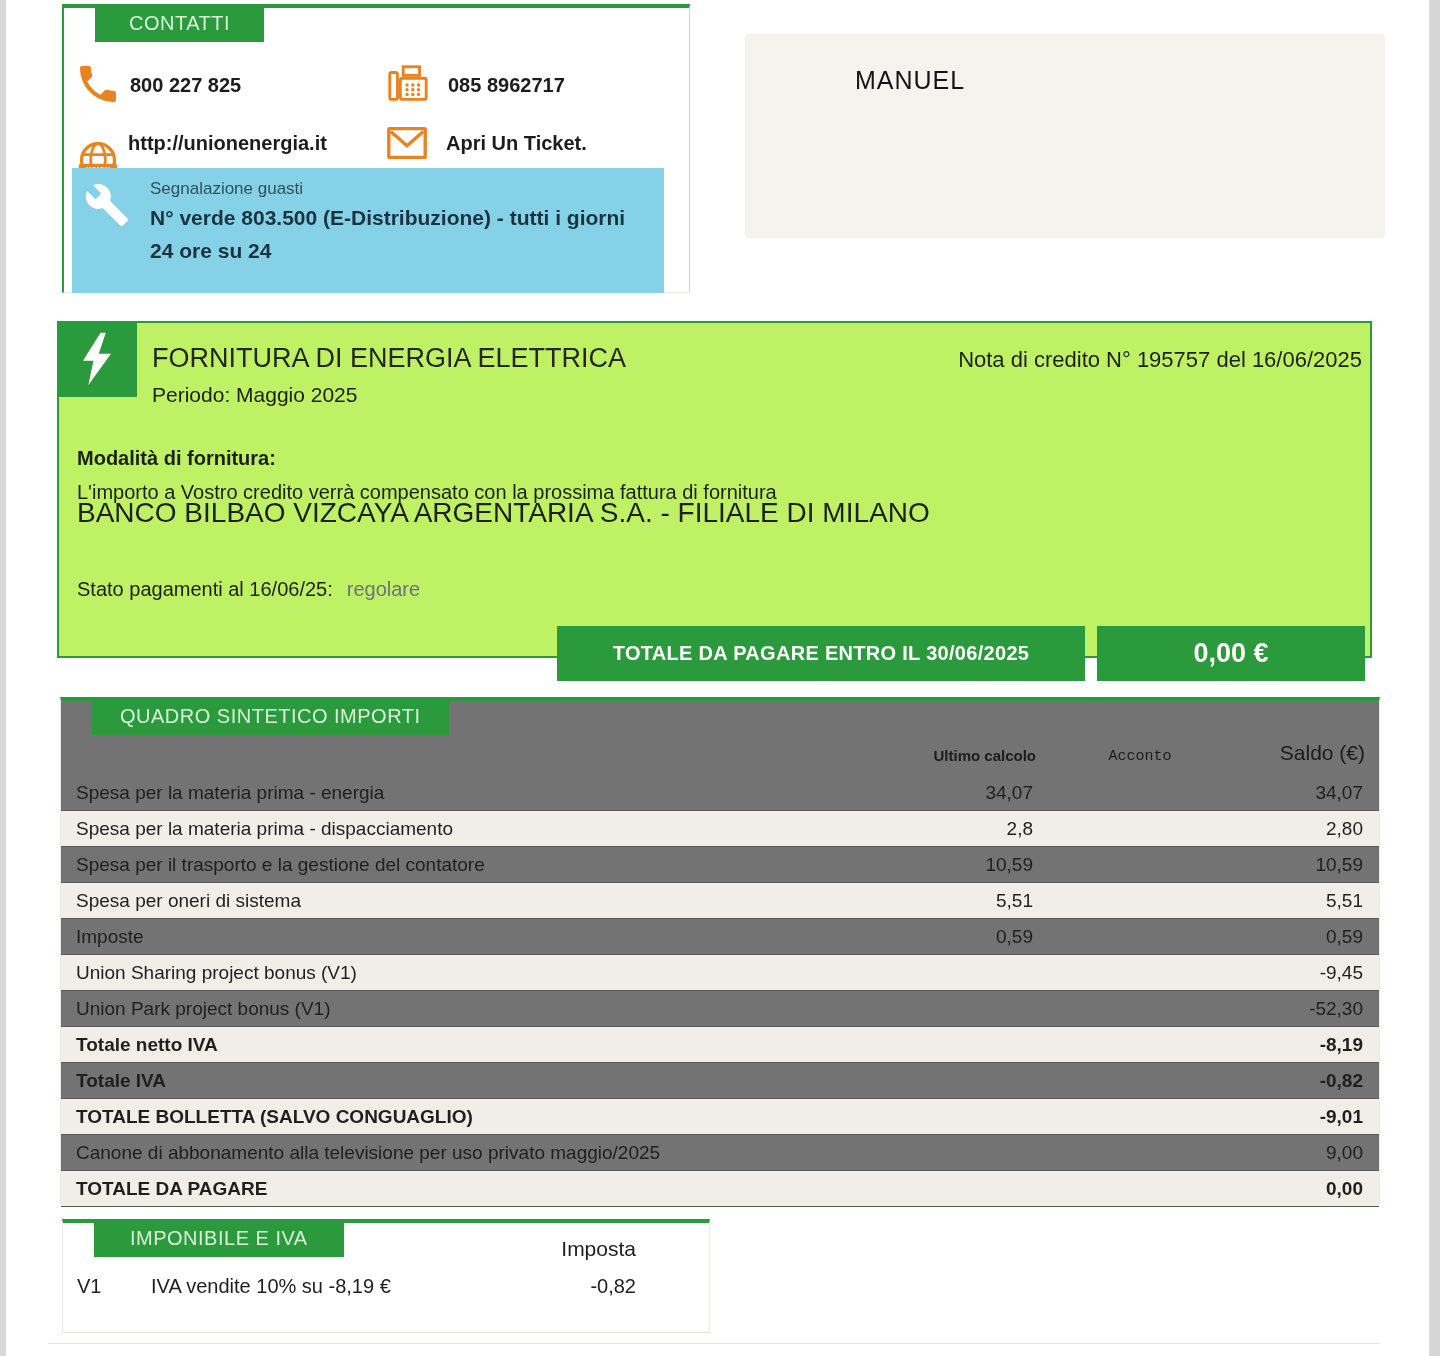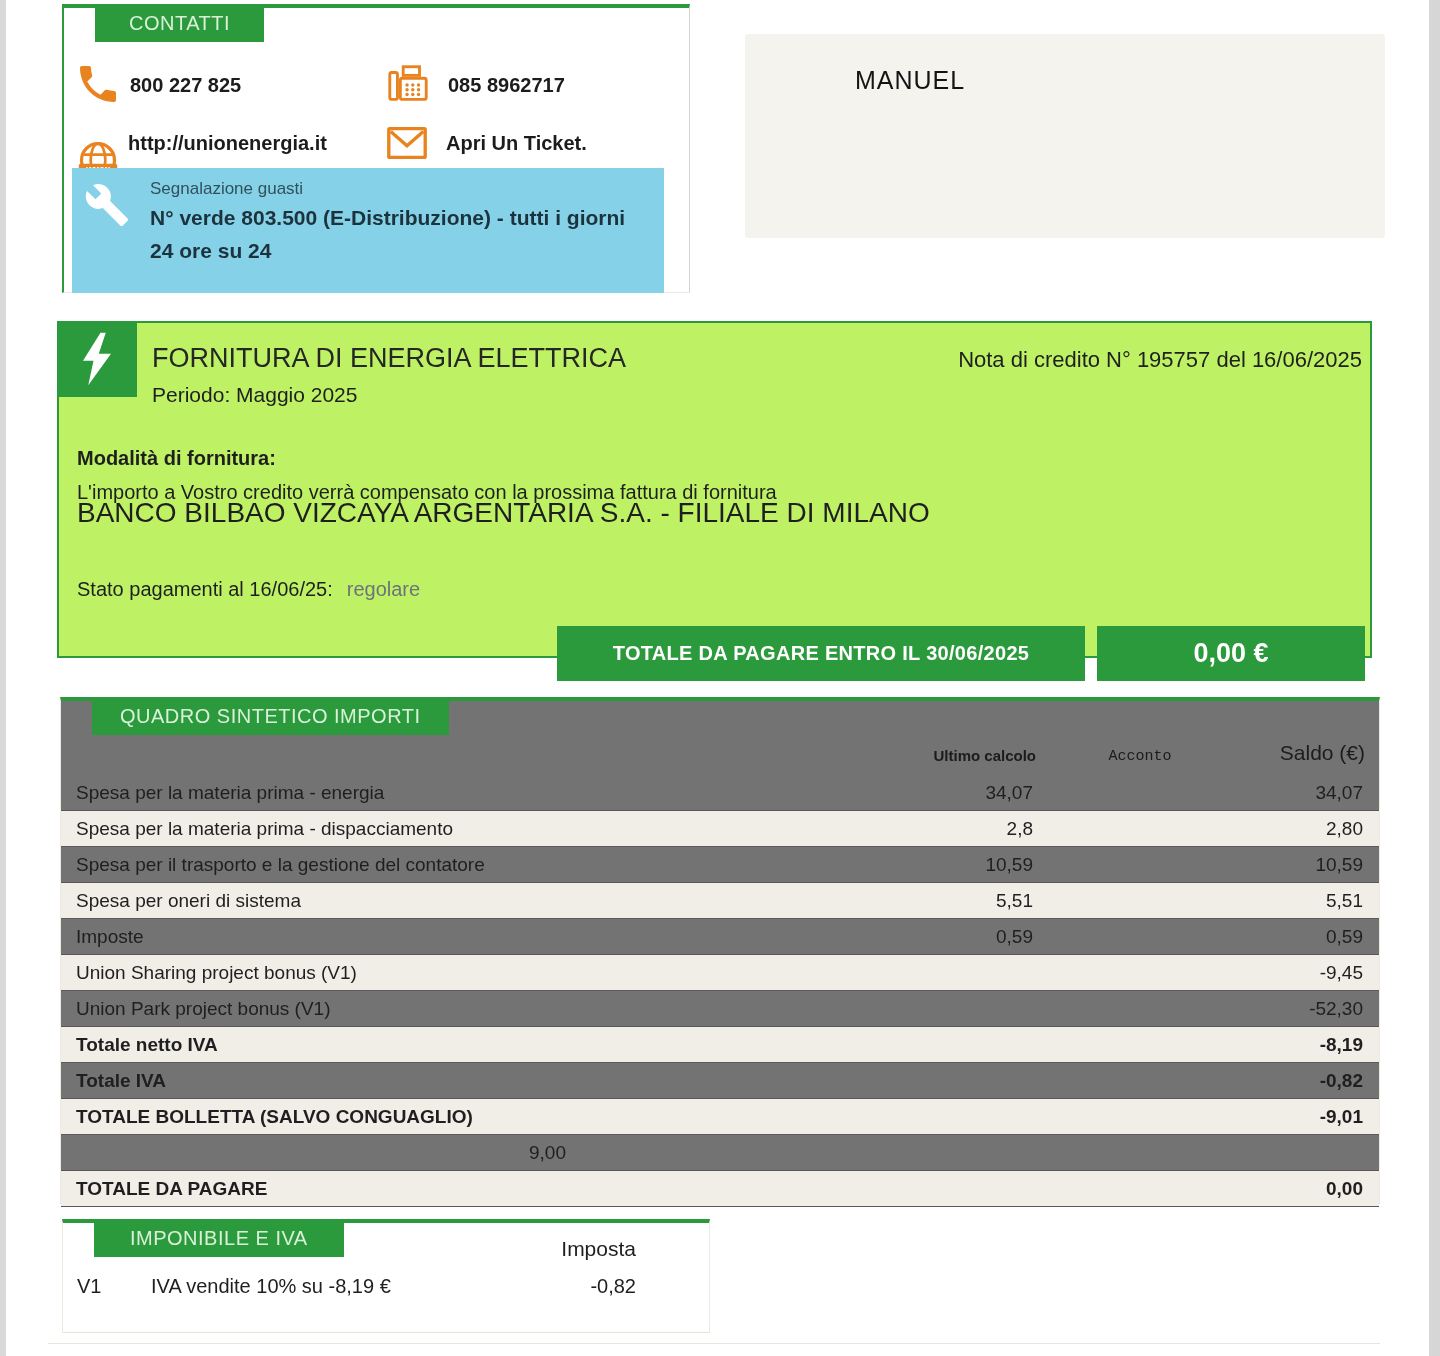--- a/index.html
+++ b/index.html
@@ -248,6 +248,7 @@
       <div class="t-col t-saldo">-9,01</div>
     </div>
     <div class="t-row">
+      <div class="t-label">Canone di abbonamento alla televisione per uso privato maggio/2025</div>
       <div class="t-col t-ultimo"></div>
       <div class="t-col t-acconto"></div>
       <div class="t-col t-saldo">9,00</div>

